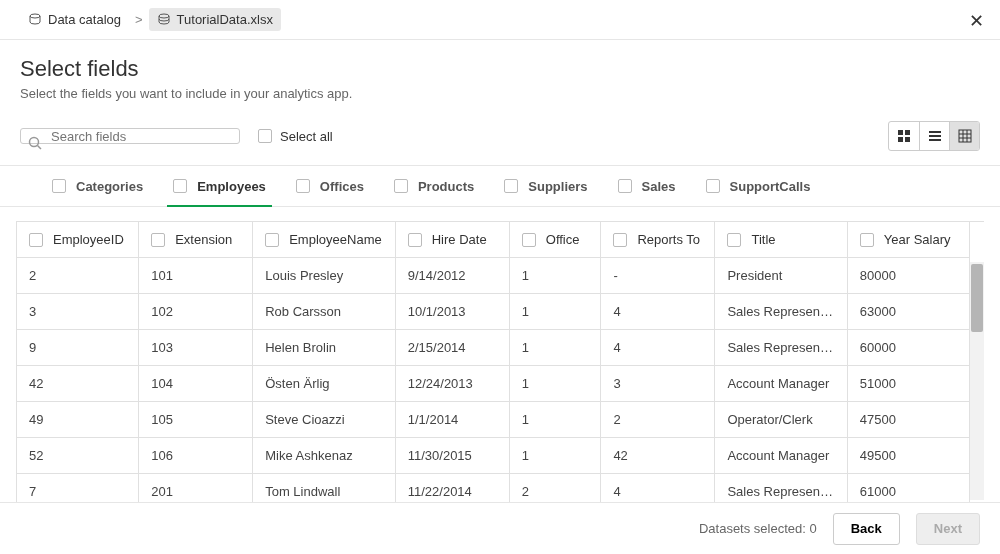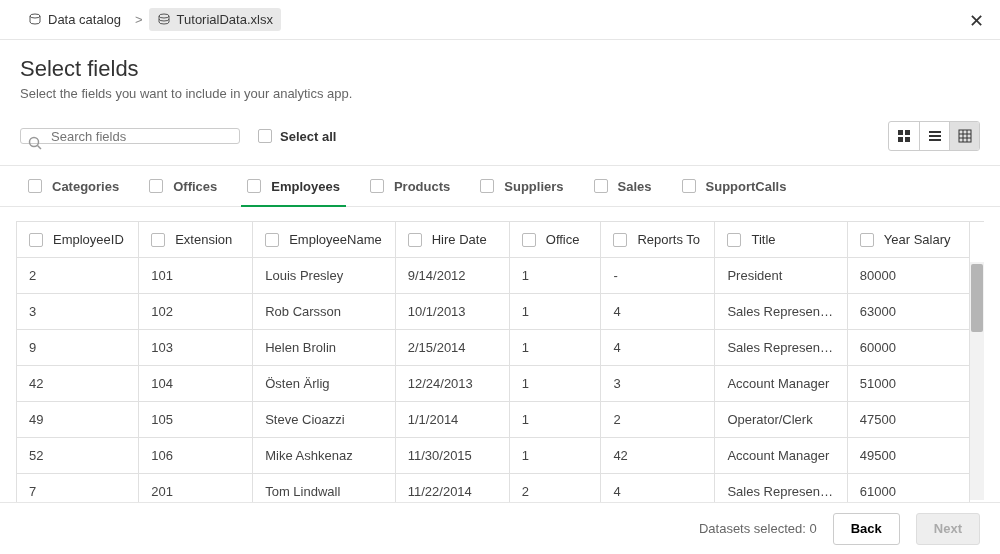--- a/index.html
+++ b/index.html
@@ -20,7 +20,7 @@
   .search-box { position: relative; width: 220px; }
   .search-box input { width: 100%; height: 16px; padding: 6px 10px 6px 30px; border: 1px solid #ccc; border-radius: 3px; font-size: 13px; }
   .search-box .search-icon { position: absolute; left: 8px; top: 8px; color: #999; }
-  .select-all { display: flex; align-items: center; gap: 8px; font-weight: bold; }
+  .select-all { display: flex; align-items: center; gap: 8px; }
   .chk { width: 14px; height: 14px; border: 1px solid #bbb; border-radius: 2px; background: #fff; display: inline-block; cursor: pointer; flex-shrink: 0; }
   .view-toggles { margin-left: auto; display: flex; border: 1px solid #ccc; border-radius: 3px; overflow: hidden; }
   .view-toggle { width: 30px; height: 28px; display: flex; align-items: center; justify-content: center; cursor: pointer; border-left: 1px solid #ccc; }

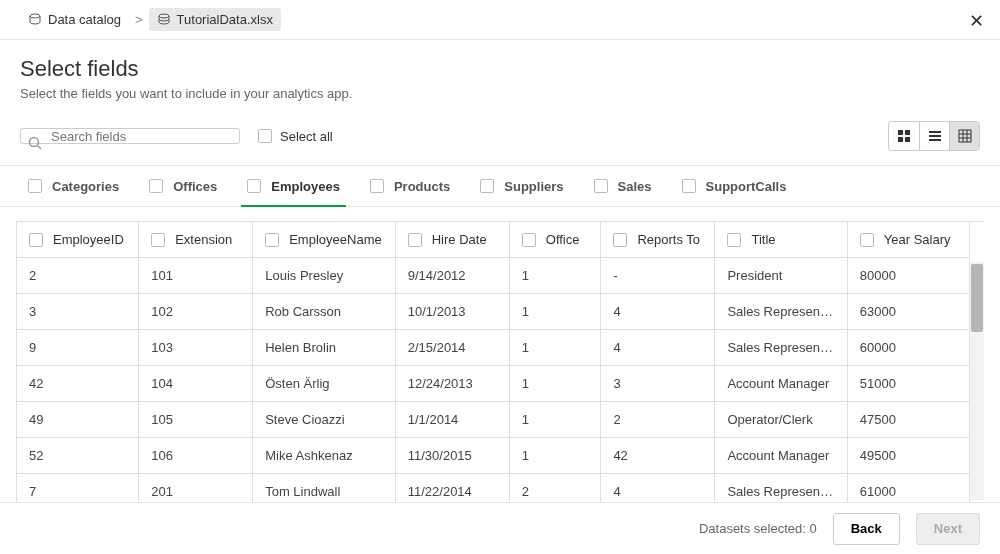--- a/index.html
+++ b/index.html
@@ -27,7 +27,7 @@
   .view-toggle:first-child { border-left: none; }
   .view-toggle.active { background: #e0e0e0; }
 
-  .tabs-row { display: flex; align-items: center; gap: 30px; padding: 0 28px; border-bottom: 1px solid #e6e6e6; border-top: 1px solid #e6e6e6; height: 42px; }
+  .tabs-row { display: flex; align-items: center; gap: 30px; padding: 0 52px; border-bottom: 1px solid #e6e6e6; border-top: 1px solid #e6e6e6; height: 42px; }
   .tab { display: flex; align-items: center; gap: 10px; height: 100%; cursor: pointer; font-weight: 600; color: #555; position: relative; }
   .tab.active { color: #333; }
   .tab.active::after { content: ""; position: absolute; left: -6px; right: -6px; bottom: -1px; height: 2px; background: #0a9e4a; }

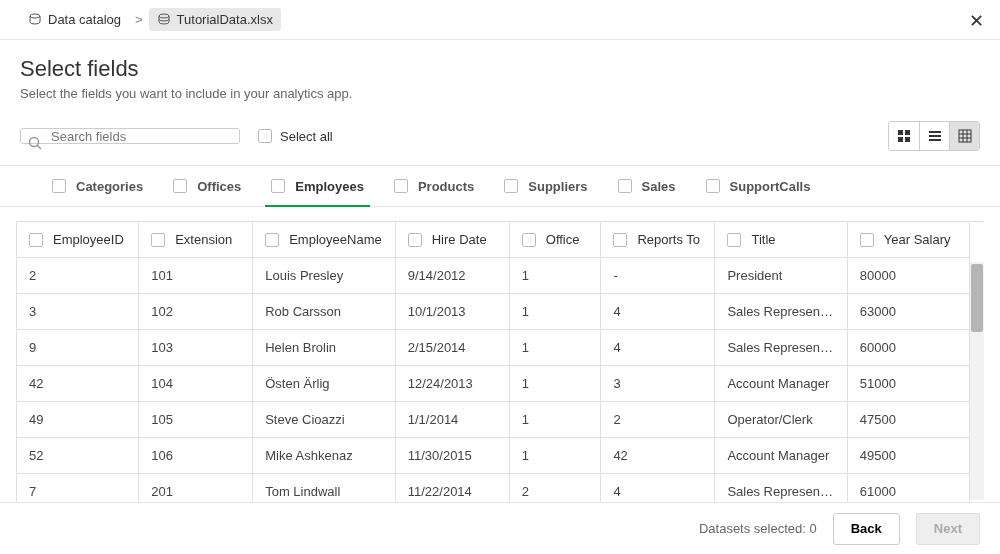--- a/index.html
+++ b/index.html
@@ -135,13 +135,13 @@
       <span class="chk"></span>
       <span>Categories</span>
     </div>
+    <div class="tab active">
+      <span class="chk"></span>
+      <span>Employees</span>
+    </div>
     <div class="tab">
       <span class="chk"></span>
       <span>Offices</span>
-    </div>
-    <div class="tab active">
-      <span class="chk"></span>
-      <span>Employees</span>
     </div>
     <div class="tab">
       <span class="chk"></span>

